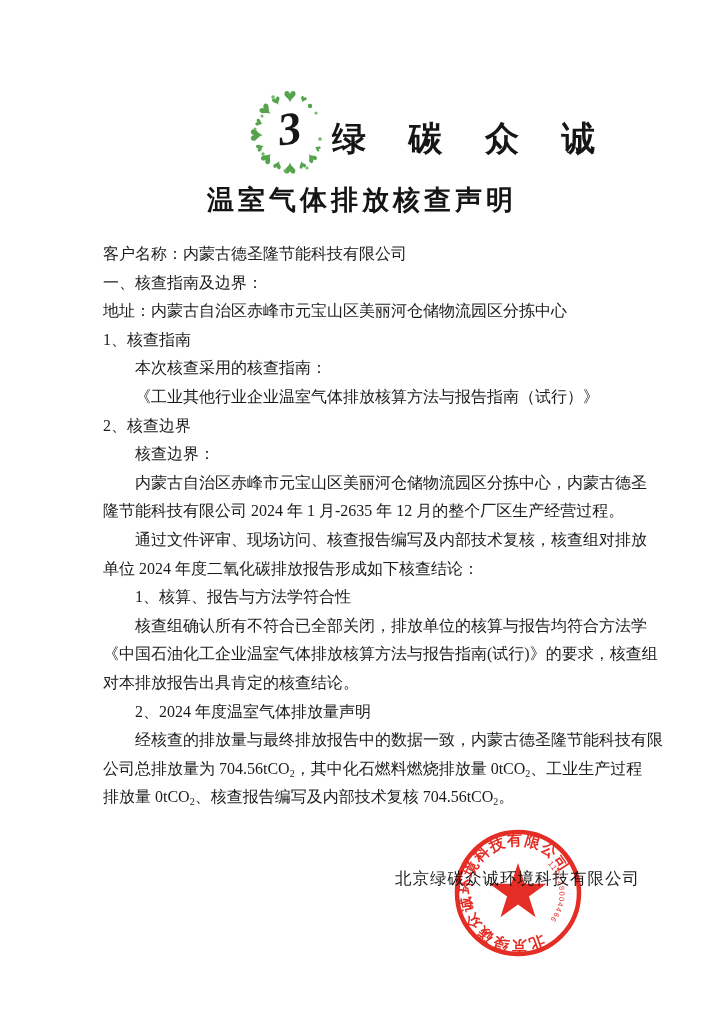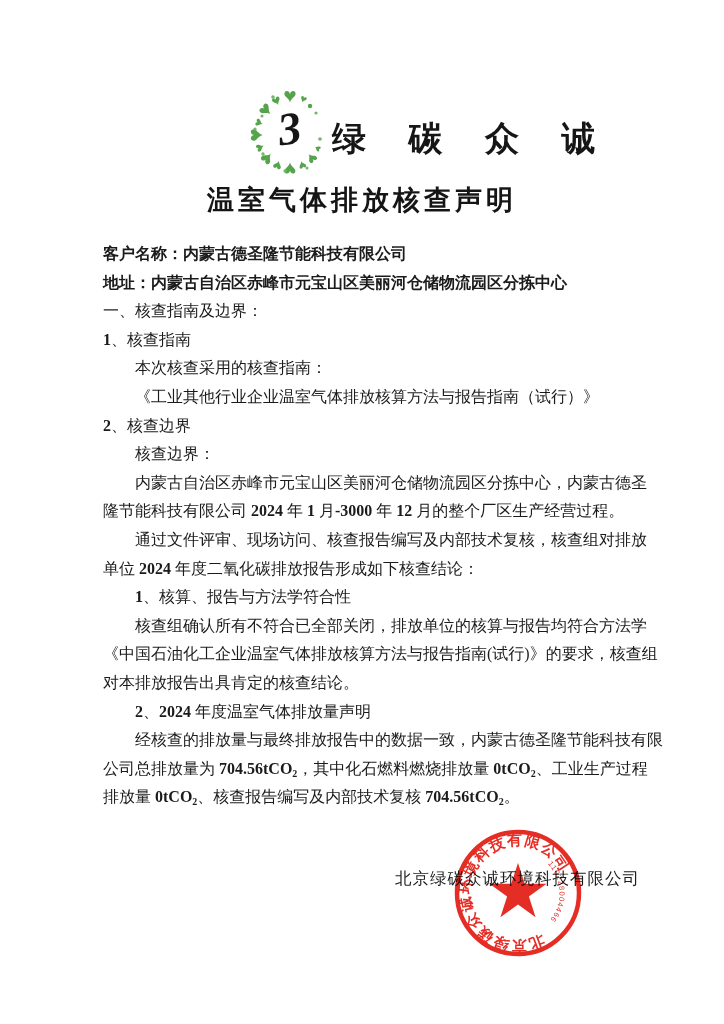--- a/index.html
+++ b/index.html
@@ -23,7 +23,7 @@
   .doc-body{position:absolute;left:103px;top:240px;width:522px;font-size:16px;}
   .line{height:28.6px;line-height:28.6px;white-space:nowrap;}
   .line.indent{padding-left:32px;}
-  .b{font-weight:bold;}
+  .b{font-weight:normal;}
   .sub{font-size:10px;vertical-align:-3px;}
 
   

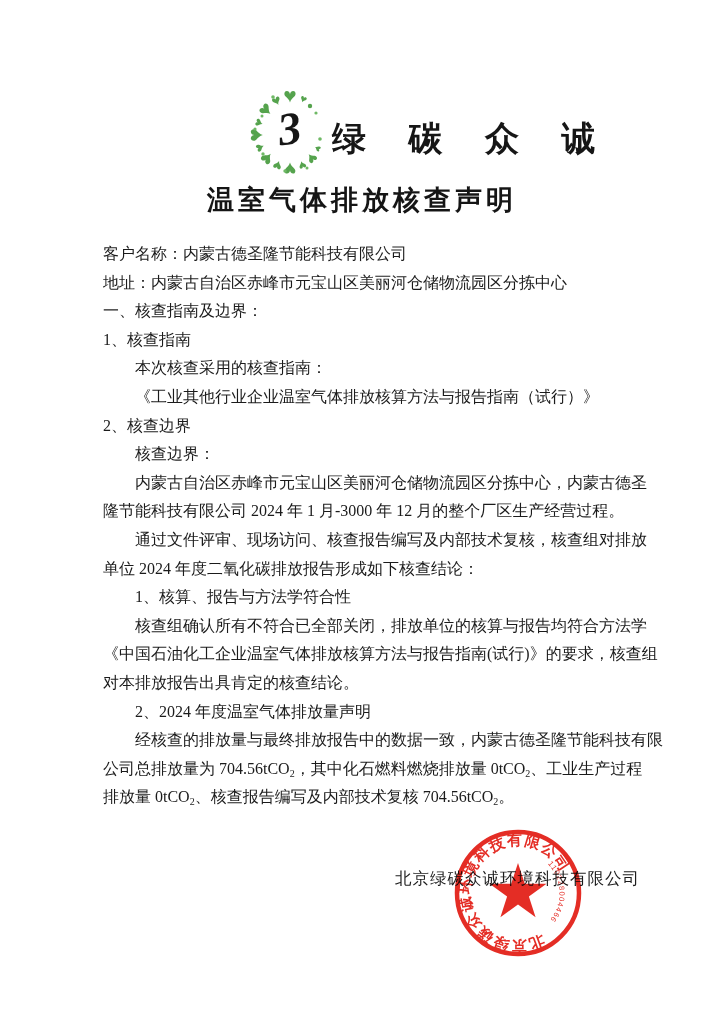--- a/index.html
+++ b/index.html
@@ -77,8 +77,8 @@
 
   <div class="doc-body" id="doc-body">
       <div class="line"><span class="b">客户名称：内蒙古德圣隆节能科技有限公司</span></div>
+      <div class="line"><span>一、核查指南及边界：</span></div>
       <div class="line"><span class="b">地址：内蒙古自治区赤峰市元宝山区美丽河仓储物流园区分拣中心</span></div>
-      <div class="line"><span>一、核查指南及边界：</span></div>
       <div class="line"><span class="b">1</span><span>、核查指南</span></div>
       <div class="line indent"><span>本次核查采用的核查指南：</span></div>
       <div class="line indent"><span>《工业其他行业企业温室气体排放核算方法与报告指南（试行）》</span></div>

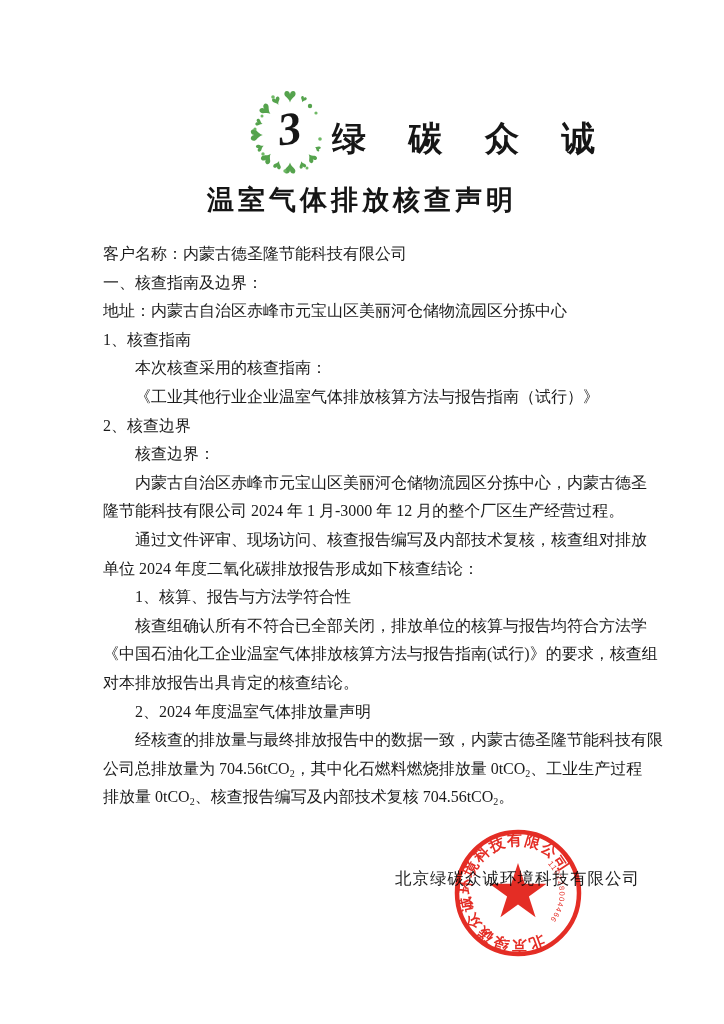--- a/index.html
+++ b/index.html
@@ -85,7 +85,7 @@
       <div class="line"><span class="b">2</span><span>、核查边界</span></div>
       <div class="line indent"><span>核查边界：</span></div>
       <div class="line indent"><span>内蒙古自治区赤峰市元宝山区美丽河仓储物流园区分拣中心，内蒙古德圣</span></div>
-      <div class="line"><span>隆节能科技有限公司 </span><span class="b">2024</span><span> 年 </span><span class="b">1</span><span> 月</span><span class="b">-3000</span><span> 年 </span><span class="b">12</span><span> 月的整个厂区生产经营过程。</span></div>
+      <div class="line"><span>隆节能科技有限公司 </span><span class="b">2024</span><span> 年 </span><span class="b">1</span><span> 月</span><span class="b">-2635</span><span> 年 </span><span class="b">12</span><span> 月的整个厂区生产经营过程。</span></div>
       <div class="line indent"><span>通过文件评审、现场访问、核查报告编写及内部技术复核，核查组对排放</span></div>
       <div class="line"><span>单位 </span><span class="b">2024</span><span> 年度二氧化碳排放报告形成如下核查结论：</span></div>
       <div class="line indent"><span class="b">1</span><span>、核算、报告与方法学符合性</span></div>

